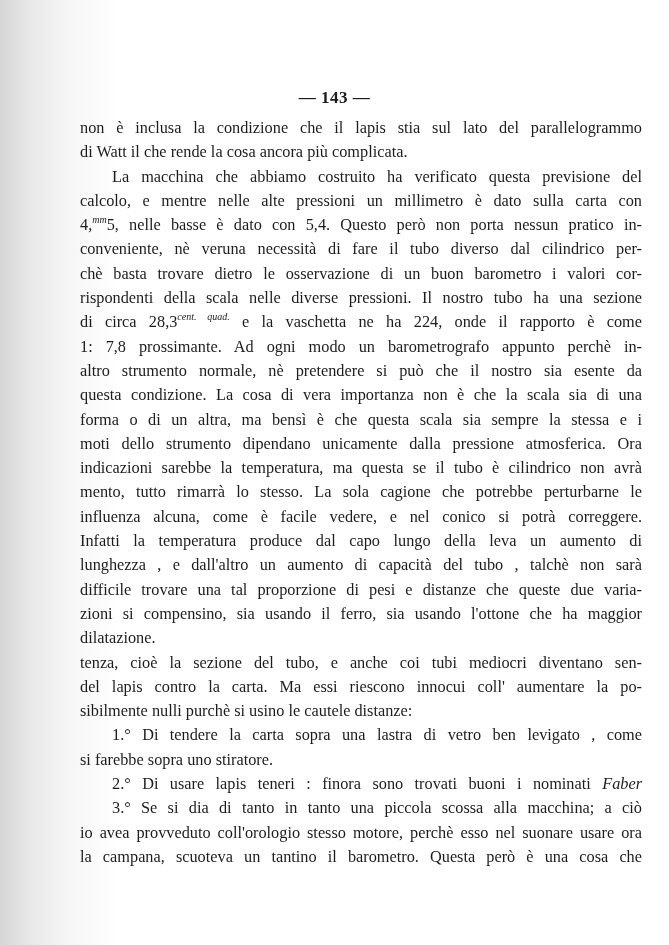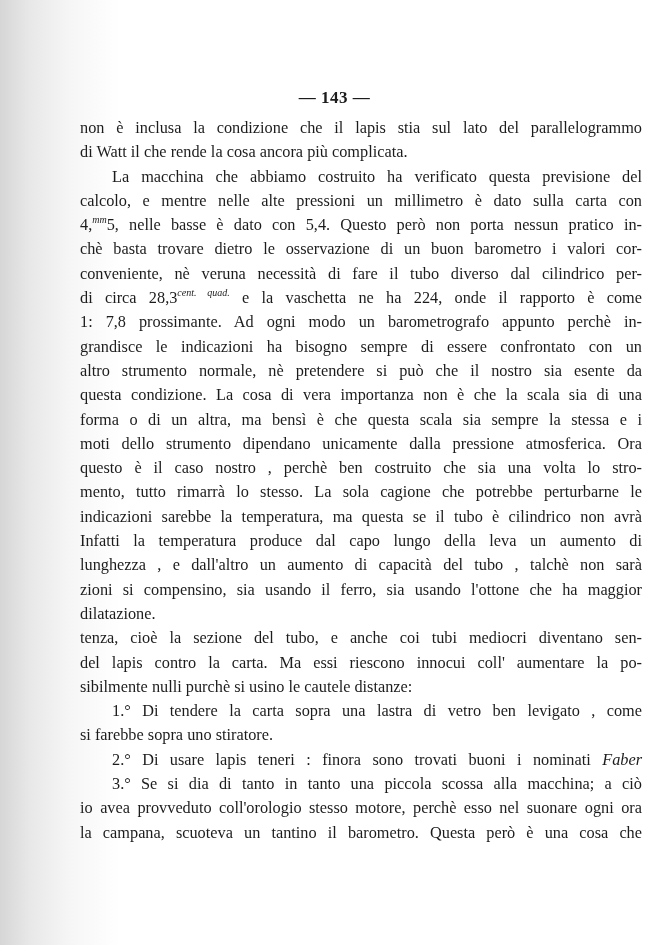--- a/index.html
+++ b/index.html
@@ -39,8 +39,8 @@
     <span class="line indent">La macchina che abbiamo costruito ha verificato questa previsione del</span>
     <span class="line">calcolo, e mentre nelle alte pressioni un millimetro è dato  sulla carta con</span>
     <span class="line">4,<sup>mm</sup>5, nelle basse è dato con 5,4. Questo però non porta nessun pratico in-</span>
+    <span class="line">conveniente, nè veruna necessità di fare il tubo diverso dal cilindrico per-</span>
     <span class="line">chè basta trovare dietro le osservazione di un buon barometro i valori cor-</span>
-    <span class="line">conveniente, nè veruna necessità di fare il tubo diverso dal cilindrico per-</span>
     <span class="line">di circa 28,3<sup>cent. quad.</sup> e la vaschetta ne ha 224,  onde  il rapporto è come</span>
     <span class="line">1: 7,8 prossimante. Ad  ogni modo un barometrografo appunto perchè in-</span>
     <span class="line">grandisce le indicazioni ha  bisogno  sempre di  essere confrontato con un</span>

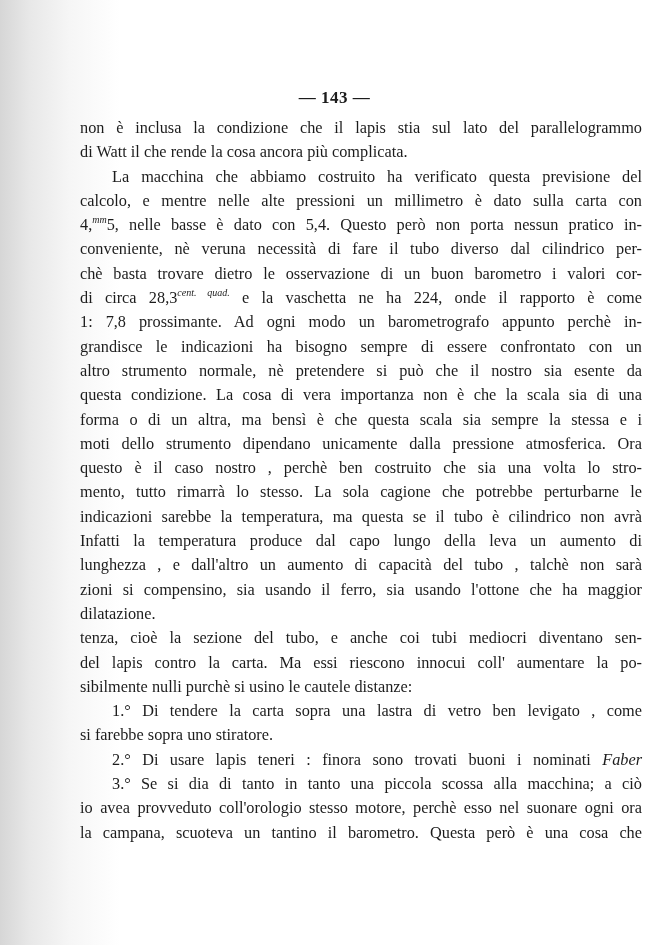--- a/index.html
+++ b/index.html
@@ -41,6 +41,7 @@
     <span class="line">4,<sup>mm</sup>5, nelle basse è dato con 5,4. Questo però non porta nessun pratico in-</span>
     <span class="line">conveniente, nè veruna necessità di fare il tubo diverso dal cilindrico per-</span>
     <span class="line">chè basta trovare dietro le osservazione di un buon barometro i valori cor-</span>
+    <span class="line">rispondenti della scala nelle diverse pressioni. Il nostro tubo ha una sezione</span>
     <span class="line">di circa 28,3<sup>cent. quad.</sup> e la vaschetta ne ha 224,  onde  il rapporto è come</span>
     <span class="line">1: 7,8 prossimante. Ad  ogni modo un barometrografo appunto perchè in-</span>
     <span class="line">grandisce le indicazioni ha  bisogno  sempre di  essere confrontato con un</span>

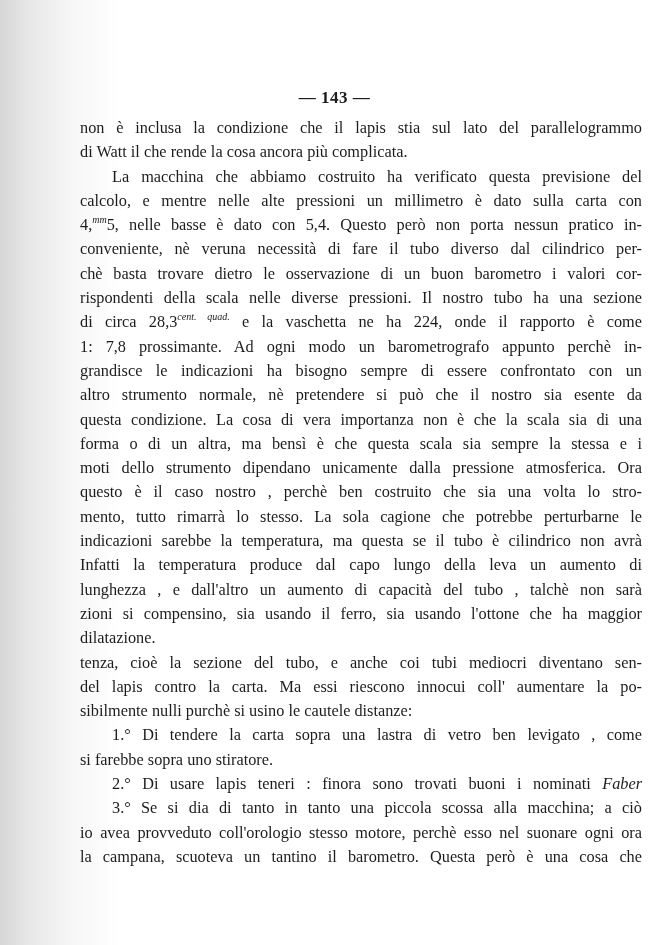--- a/index.html
+++ b/index.html
@@ -44,7 +44,6 @@
     <span class="line">rispondenti della scala nelle diverse pressioni. Il nostro tubo ha una sezione</span>
     <span class="line">di circa 28,3<sup>cent. quad.</sup> e la vaschetta ne ha 224,  onde  il rapporto è come</span>
     <span class="line">1: 7,8 prossimante. Ad  ogni modo un barometrografo appunto perchè in-</span>
-    <span class="line">grandisce le indicazioni ha  bisogno  sempre di  essere confrontato con un</span>
     <span class="line">altro strumento normale, nè pretendere si può che il nostro sia  esente da</span>
     <span class="line">questa condizione. La cosa di vera importanza non è che la scala sia di una</span>
     <span class="line">forma o di un altra, ma bensì è che questa scala sia sempre la stessa e i</span>

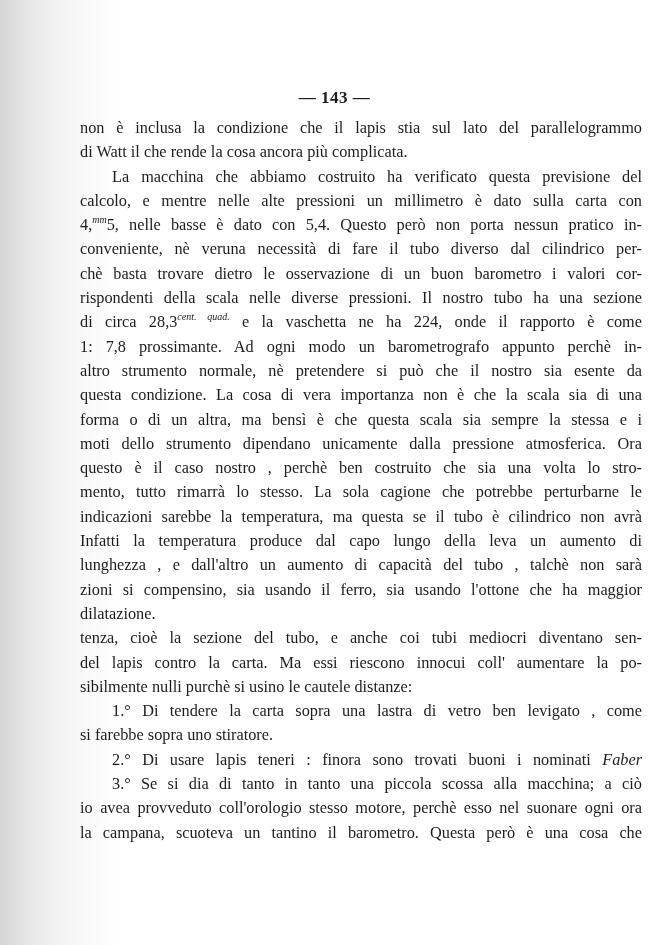--- a/index.html
+++ b/index.html
@@ -48,7 +48,6 @@
     <span class="line">questa condizione. La cosa di vera importanza non è che la scala sia di una</span>
     <span class="line">forma o di un altra, ma bensì è che questa scala sia sempre la stessa e i</span>
     <span class="line">moti dello strumento dipendano unicamente dalla pressione atmosferica. Ora</span>
-    <span class="line">questo è il caso nostro , perchè ben costruito  che sia una  volta  lo stro-</span>
     <span class="line">mento, tutto rimarrà lo stesso. La sola cagione che potrebbe perturbarne le</span>
     <span class="line">indicazioni sarebbe la temperatura, ma questa se il tubo è cilindrico non avrà</span>
     <span class="line">Infatti la temperatura produce dal capo lungo della  leva  un  aumento  di</span>

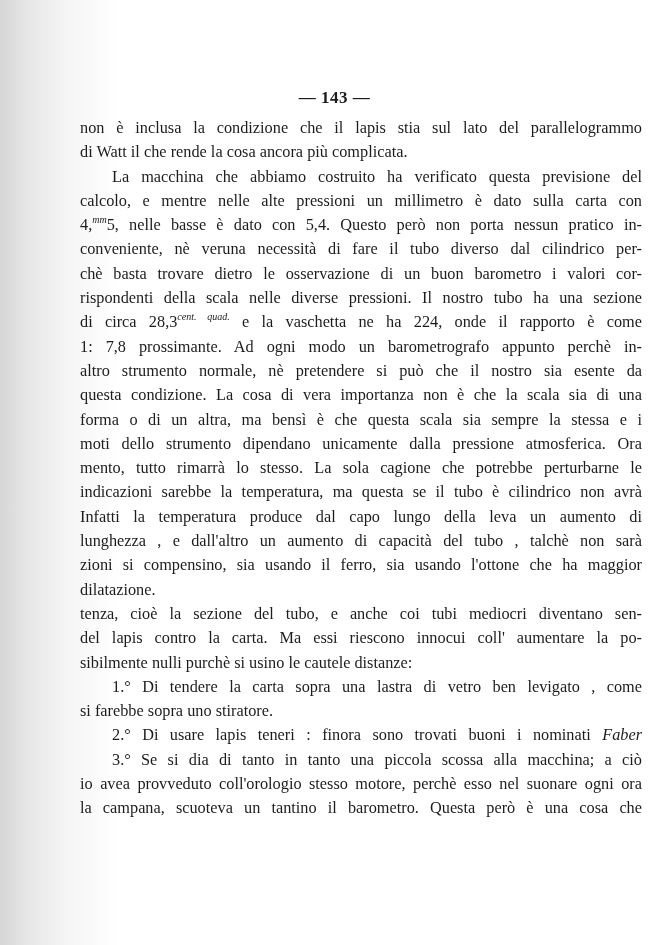--- a/index.html
+++ b/index.html
@@ -48,8 +48,8 @@
     <span class="line">questa condizione. La cosa di vera importanza non è che la scala sia di una</span>
     <span class="line">forma o di un altra, ma bensì è che questa scala sia sempre la stessa e i</span>
     <span class="line">moti dello strumento dipendano unicamente dalla pressione atmosferica. Ora</span>
+    <span class="line">indicazioni sarebbe la temperatura, ma questa se il tubo è cilindrico non avrà</span>
     <span class="line">mento, tutto rimarrà lo stesso. La sola cagione che potrebbe perturbarne le</span>
-    <span class="line">indicazioni sarebbe la temperatura, ma questa se il tubo è cilindrico non avrà</span>
     <span class="line">Infatti la temperatura produce dal capo lungo della  leva  un  aumento  di</span>
     <span class="line">lunghezza , e dall'altro un aumento di capacità  del tubo , talchè non sarà</span>
     <span class="line">zioni si compensino, sia usando il ferro, sia usando l'ottone che ha maggior</span>

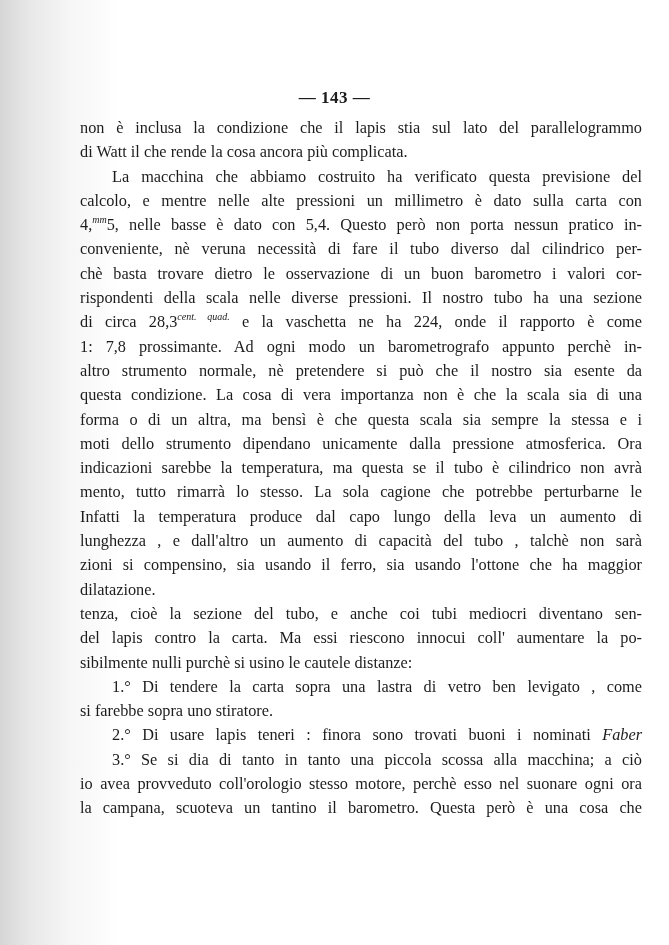--- a/index.html
+++ b/index.html
@@ -50,6 +50,7 @@
     <span class="line">moti dello strumento dipendano unicamente dalla pressione atmosferica. Ora</span>
     <span class="line">indicazioni sarebbe la temperatura, ma questa se il tubo è cilindrico non avrà</span>
     <span class="line">mento, tutto rimarrà lo stesso. La sola cagione che potrebbe perturbarne le</span>
+    <span class="line">influenza alcuna, come è facile  vedere,  e  nel conico si potrà  correggere.</span>
     <span class="line">Infatti la temperatura produce dal capo lungo della  leva  un  aumento  di</span>
     <span class="line">lunghezza , e dall'altro un aumento di capacità  del tubo , talchè non sarà</span>
     <span class="line">zioni si compensino, sia usando il ferro, sia usando l'ottone che ha maggior</span>

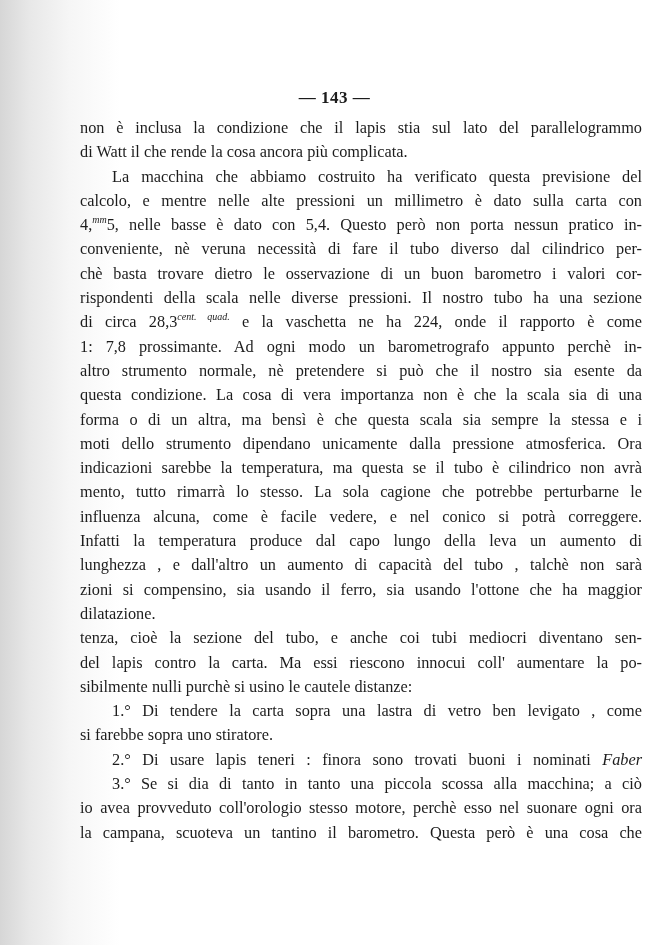--- a/index.html
+++ b/index.html
@@ -53,6 +53,7 @@
     <span class="line">influenza alcuna, come è facile  vedere,  e  nel conico si potrà  correggere.</span>
     <span class="line">Infatti la temperatura produce dal capo lungo della  leva  un  aumento  di</span>
     <span class="line">lunghezza , e dall'altro un aumento di capacità  del tubo , talchè non sarà</span>
+    <span class="line">difficile trovare una tal proporzione di pesi e distanze che queste due varia-</span>
     <span class="line">zioni si compensino, sia usando il ferro, sia usando l'ottone che ha maggior</span>
     <span class="line last">dilatazione.</span>
     <span class="line">tenza, cioè la sezione del tubo, e anche coi tubi mediocri  diventano sen-</span>

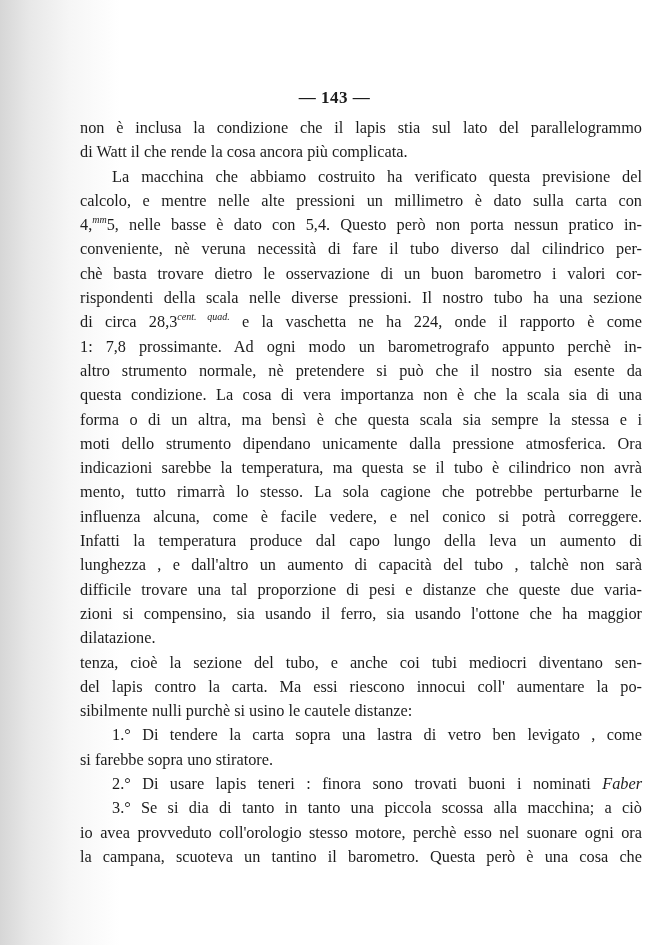--- a/index.html
+++ b/index.html
@@ -63,7 +63,7 @@
     <span class="line last">si farebbe sopra uno stiratore.</span>
     <span class="line indent">2.° Di usare lapis teneri : finora sono trovati buoni  i nominati <em>Faber</em></span>
     <span class="line indent">3.° Se si dia di tanto in tanto una piccola scossa alla macchina; a ciò</span>
-    <span class="line">io avea provveduto coll'orologio stesso motore, perchè esso nel suonare ogni ora</span>
+    <span class="line">io avea provveduto coll'orologio stesso motore, perchè esso nel suonare usare ora</span>
     <span class="line">la campana, scuoteva un tantino il barometro. Questa però è una cosa che</span>
   </div>
 

